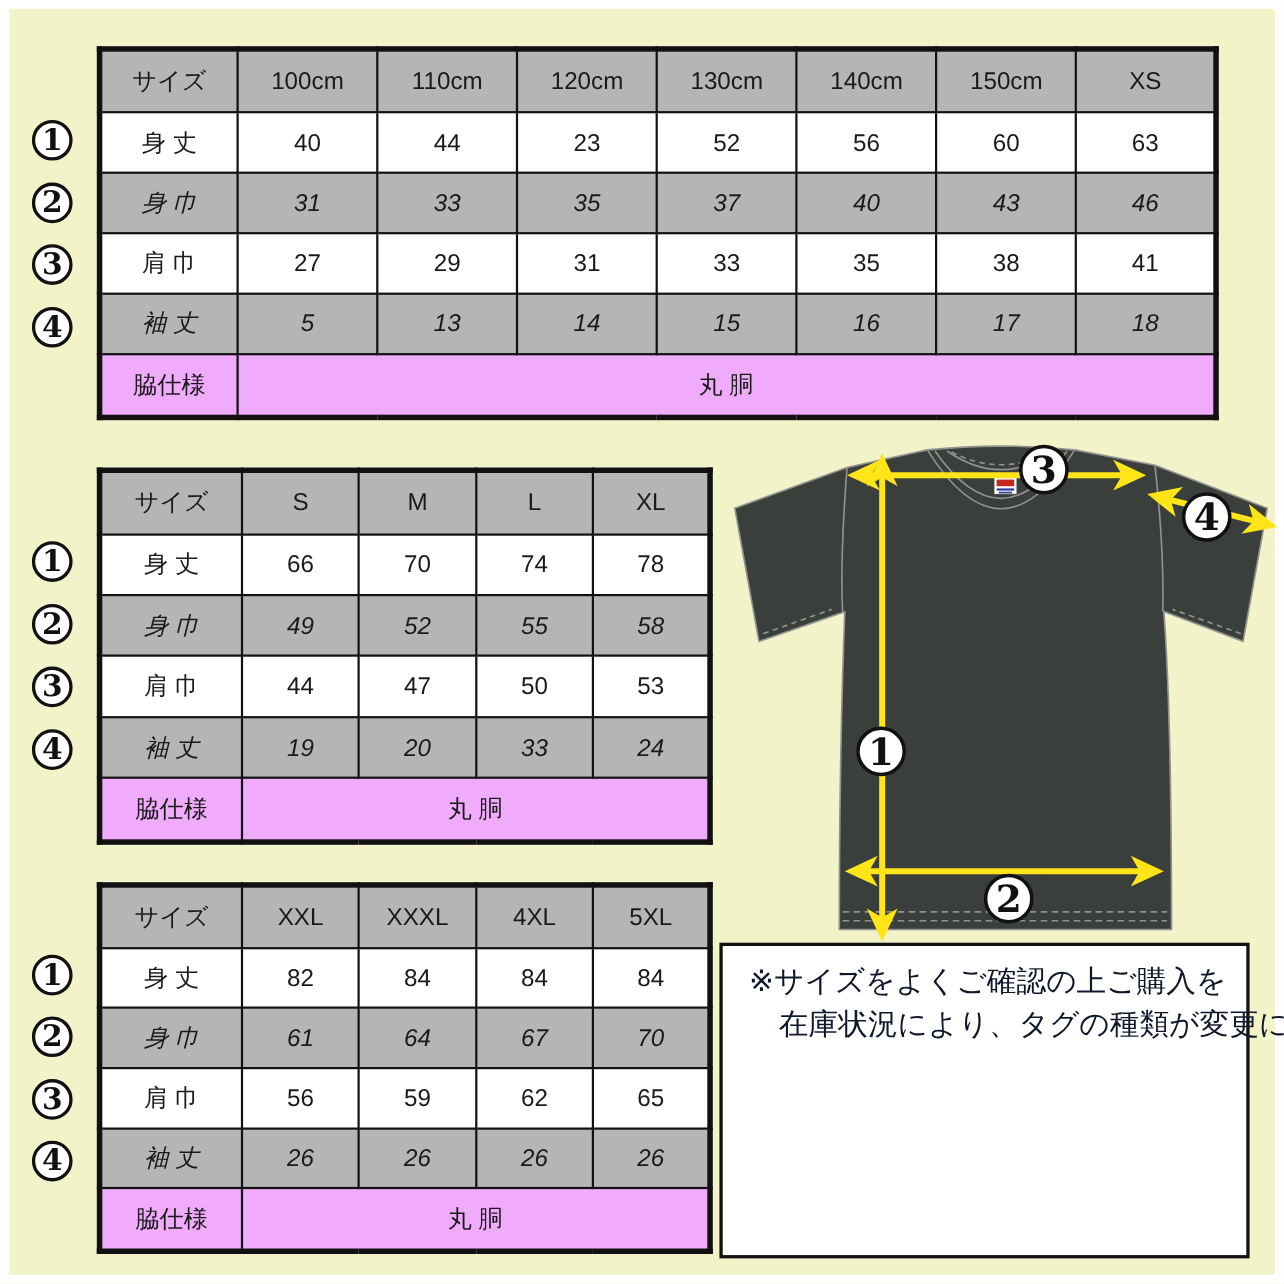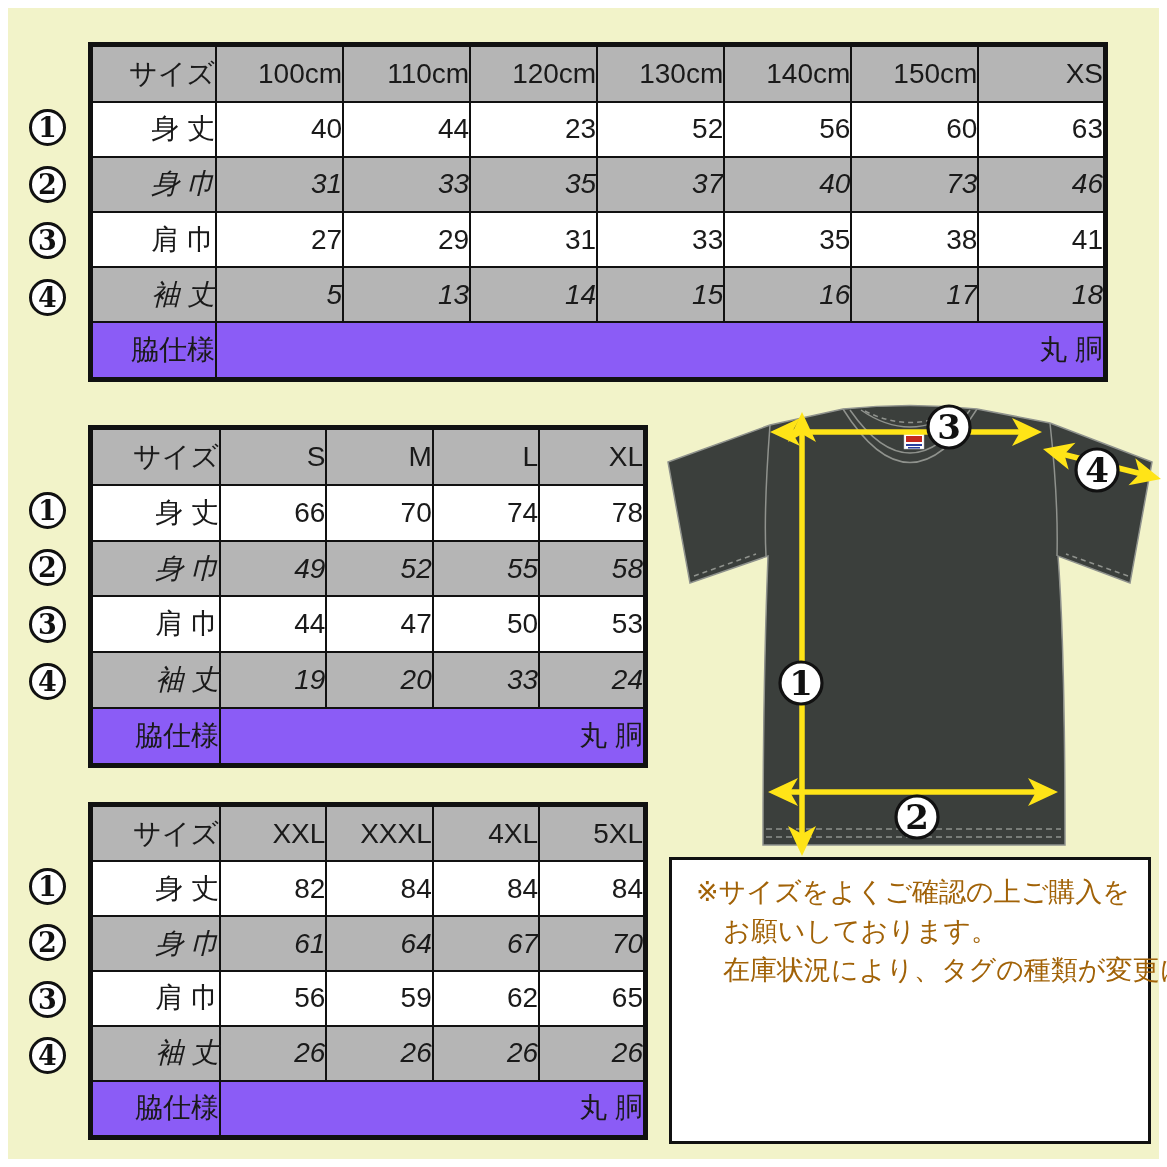--- a/index.html
+++ b/index.html
@@ -17,7 +17,7 @@
   .tbl-wrap table{
     width:100%;height:100%;border-collapse:collapse;table-layout:fixed;
     background:#ffffff;border:5px solid #111111;
-    text-align:right;font-size:28px;color:#1a1a1a;
+    text-align:center;font-size:22px;color:#1a1a1a;
   }
   .tbl-wrap th,.tbl-wrap td{border:2.5px solid #111111;padding:0;font-weight:normal;}
   .tbl-wrap th{background:#b5b5b5;}

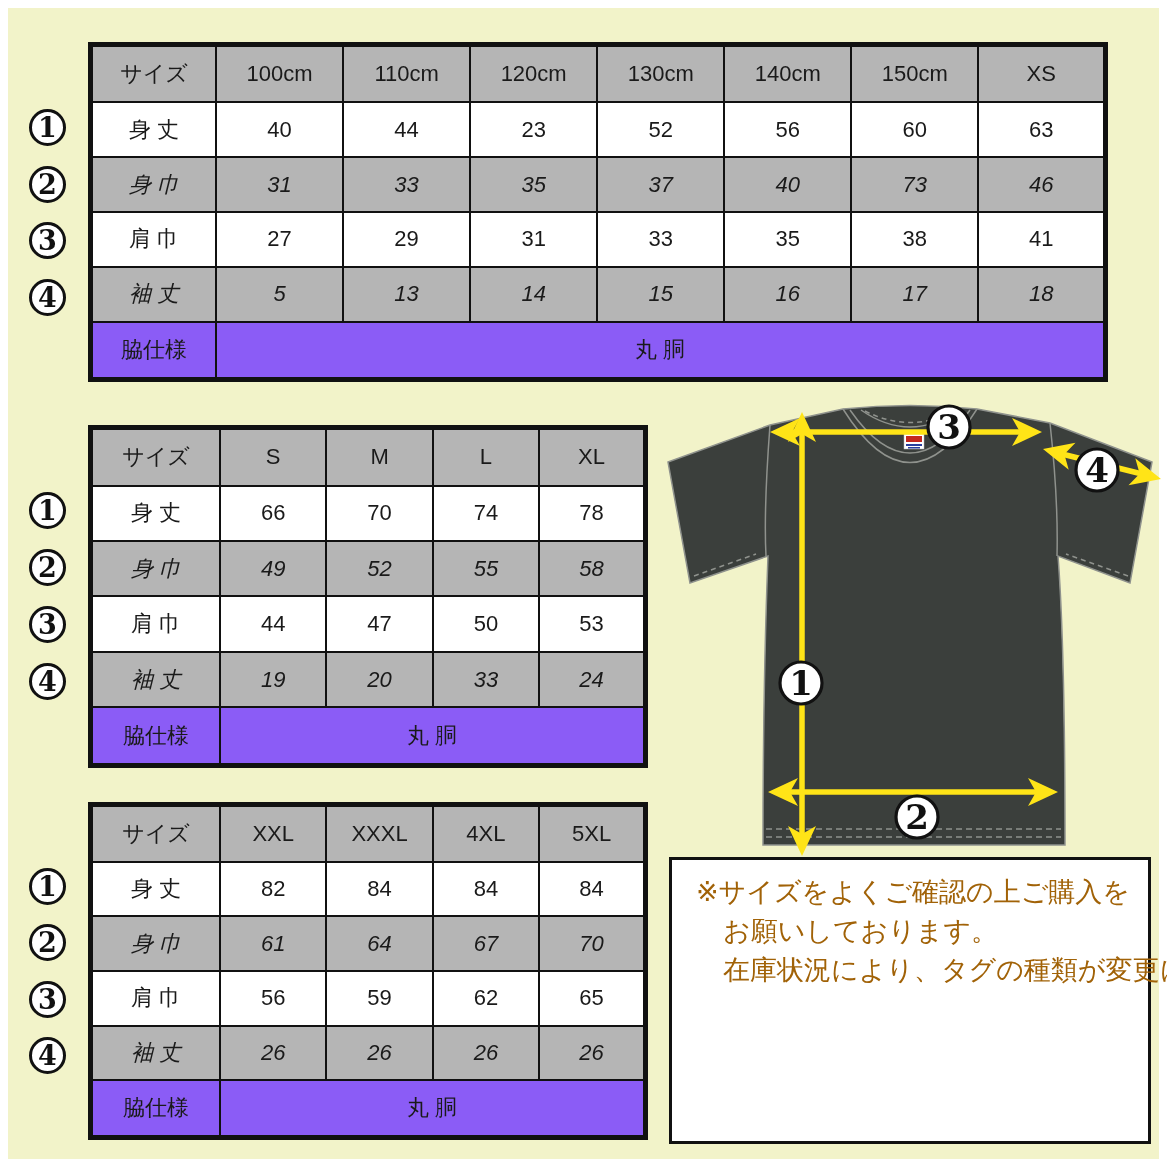--- a/index.html
+++ b/index.html
@@ -96,7 +96,7 @@
           <td>35</td>
           <td>37</td>
           <td>40</td>
-          <td>73</td>
+          <td>43</td>
           <td>46</td>
         </tr>
         <tr>

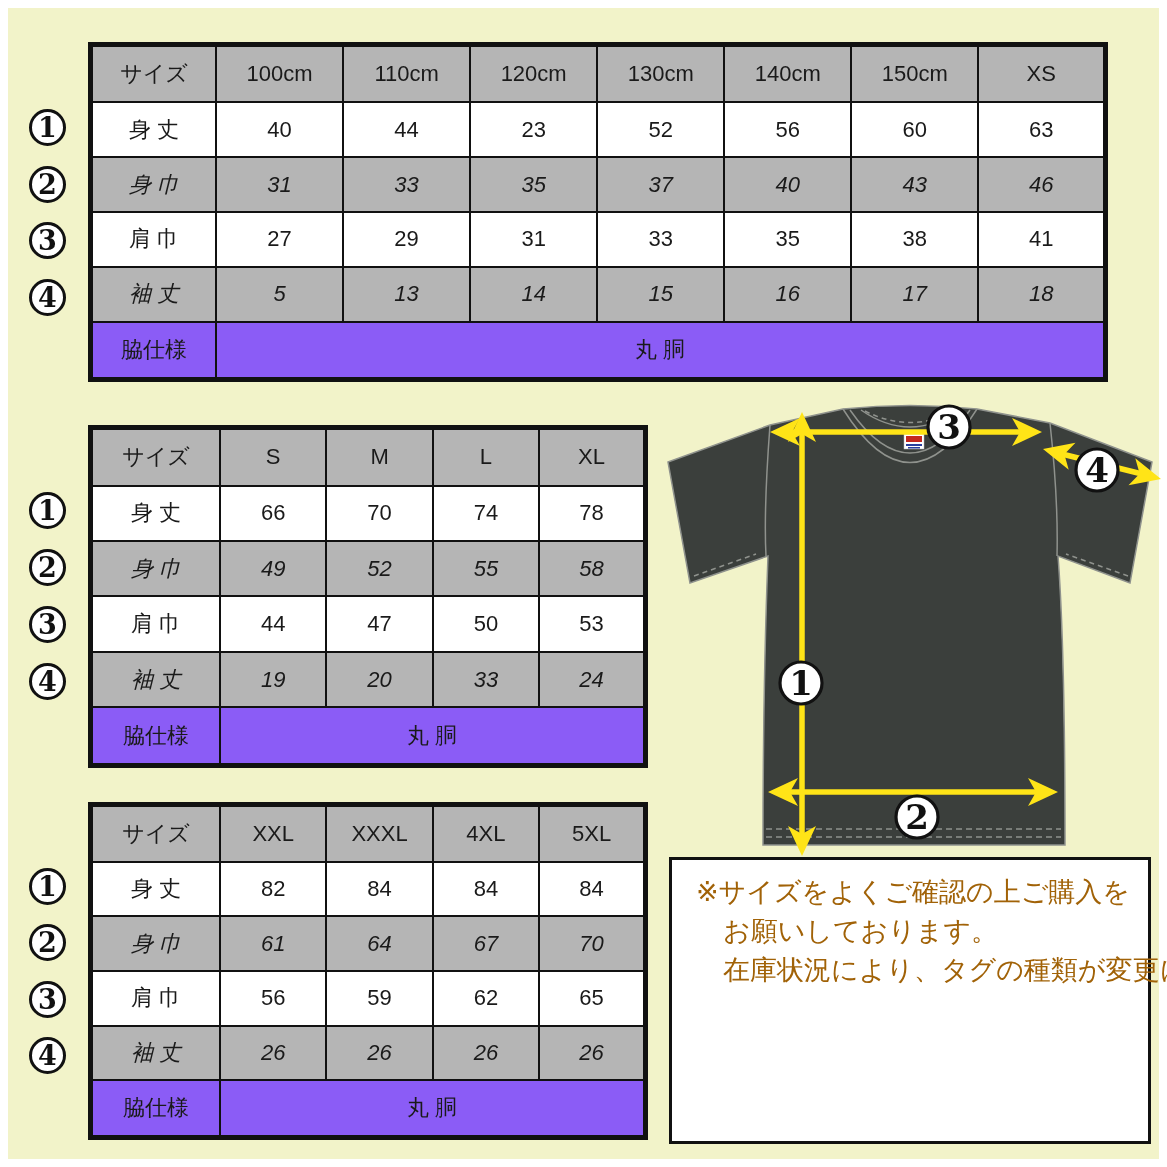--- a/index.html
+++ b/index.html
@@ -22,7 +22,7 @@
   .tbl-wrap th,.tbl-wrap td{border:2.5px solid #111111;padding:0;font-weight:normal;}
   .tbl-wrap th{background:#b5b5b5;}
   .tbl-wrap tr.shade td{background:#b5b5b5;font-style:italic;}
-  .tbl-wrap tr.footer td{background:#8b5cf6;}
+  .tbl-wrap tr.footer td{background:#f0abfc;}
   .tbl-wide th:first-child{width:122px;}
   .tbl-narrow th:first-child{width:126px;}
   

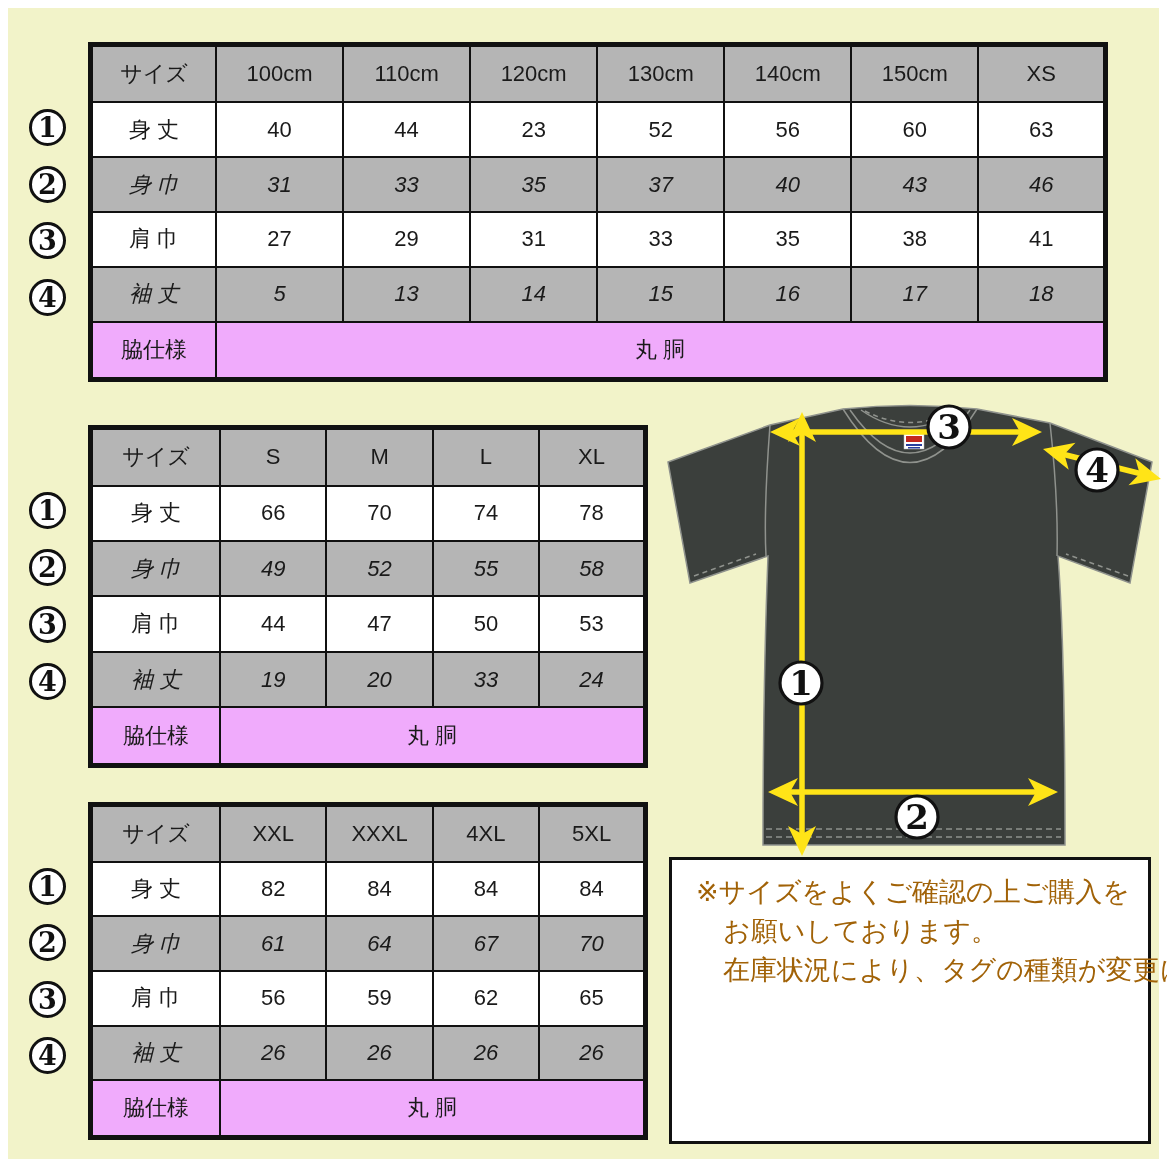--- a/index.html
+++ b/index.html
@@ -37,10 +37,10 @@
   .diagram{position:absolute;left:660px;top:398px;width:505px;height:462px;}
   
   .notice{
-    position:absolute;left:669px;top:857px;width:482px;height:287px;
+    position:absolute;left:654px;top:857px;width:482px;height:287px;
     background:#ffffff;border:3px solid #111111;box-sizing:border-box;
     padding:13px 8px 0 24px;
-    font-size:27px;line-height:39px;color:#a16207;
+    font-size:27px;line-height:39px;color:#0f172a;
     letter-spacing:0px;white-space:nowrap;
   }
   .notice .ln{height:39px;}

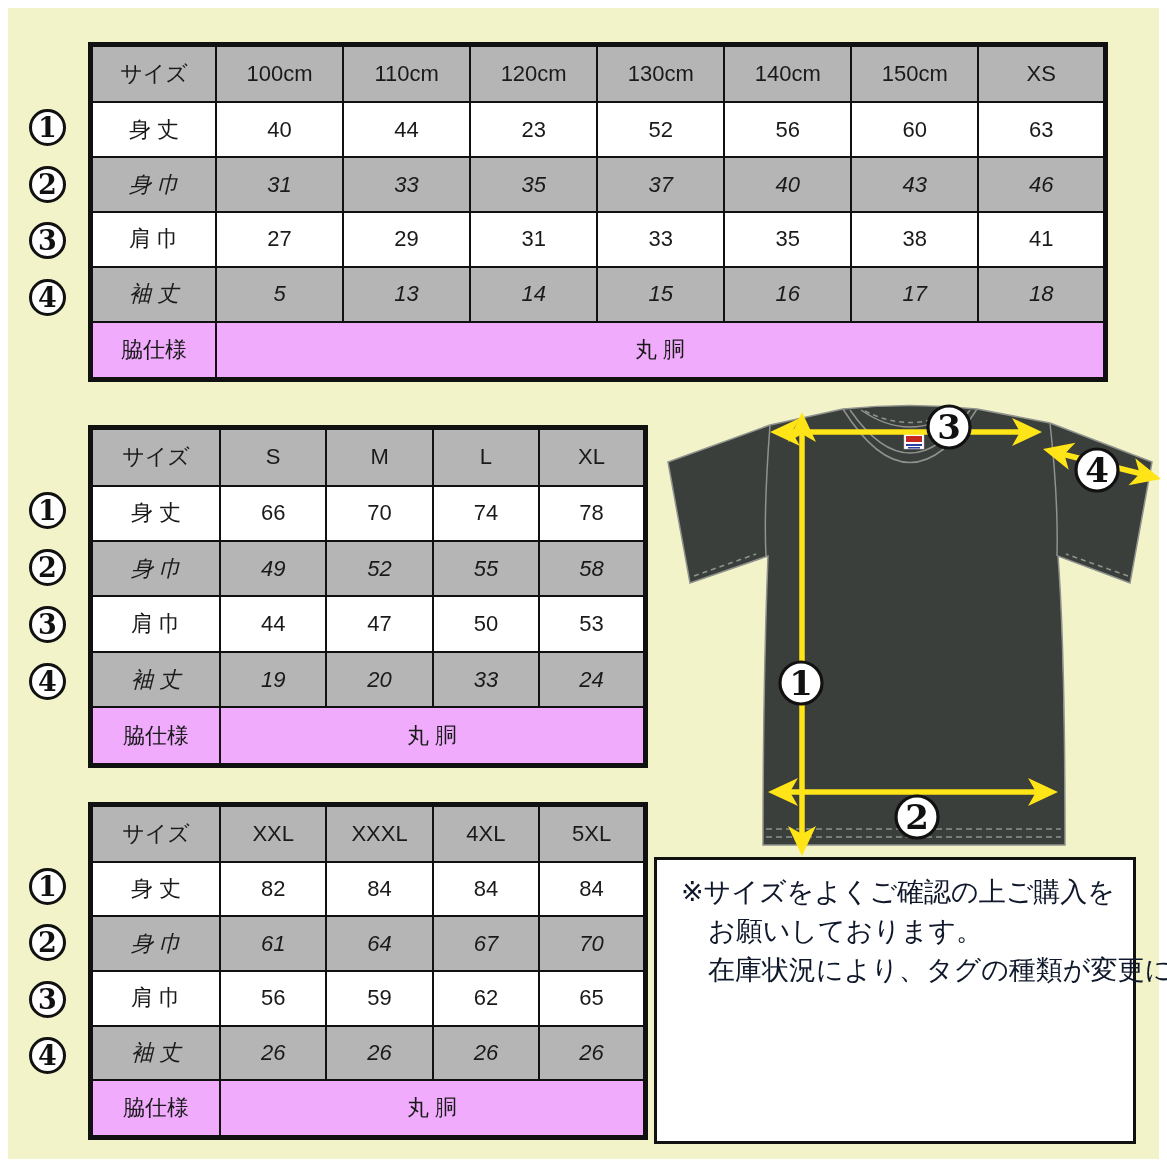--- a/index.html
+++ b/index.html
@@ -279,7 +279,6 @@
 
 <div class="notice">
   <div class="ln">※サイズをよくご確認の上ご購入を</div>
-  <div class="ln ind">お願いしております。</div>
   <div class="ln ind">在庫状況により、タグの種類が変更に</div>
 </div>
 

